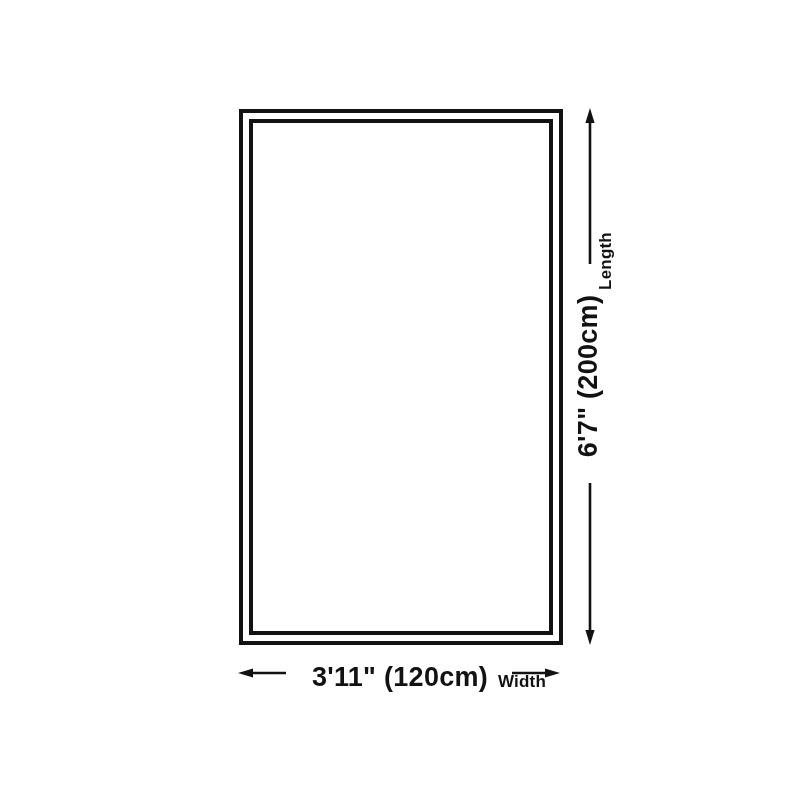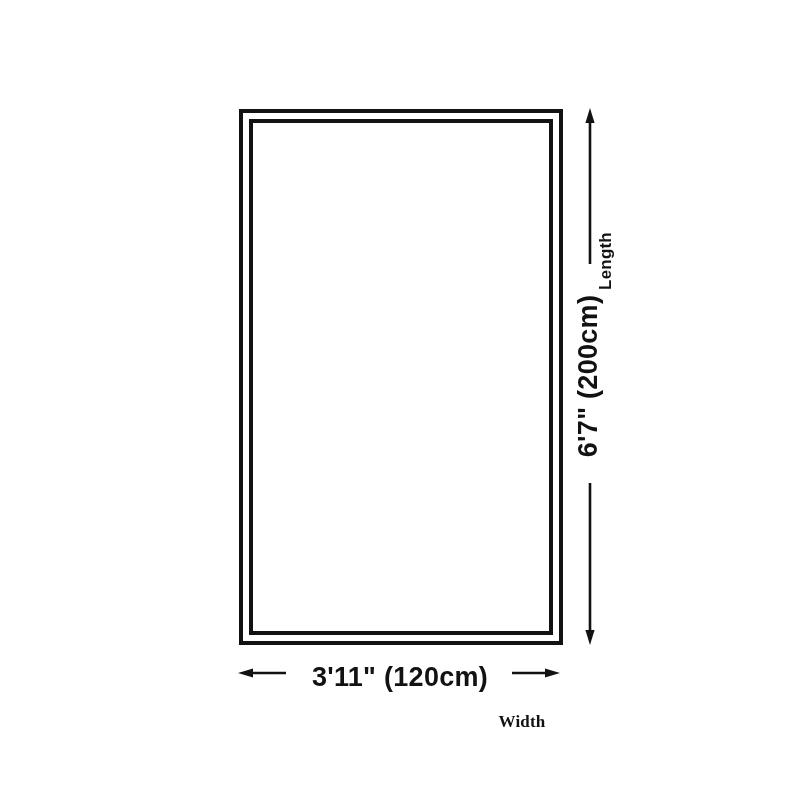--- a/index.html
+++ b/index.html
@@ -50,7 +50,7 @@
   .length-value { left:588px; top:376px; }
   .length-axis  { left:605px; top:261px; }
   .width-value  { left:400px; top:677px; }
-  .width-axis   { left:522px; top:721px;font-family:Liberation Serif, serif; }
+  .width-axis   { left:522px; top:681px; }
 </style>
 </head>
 <body>

